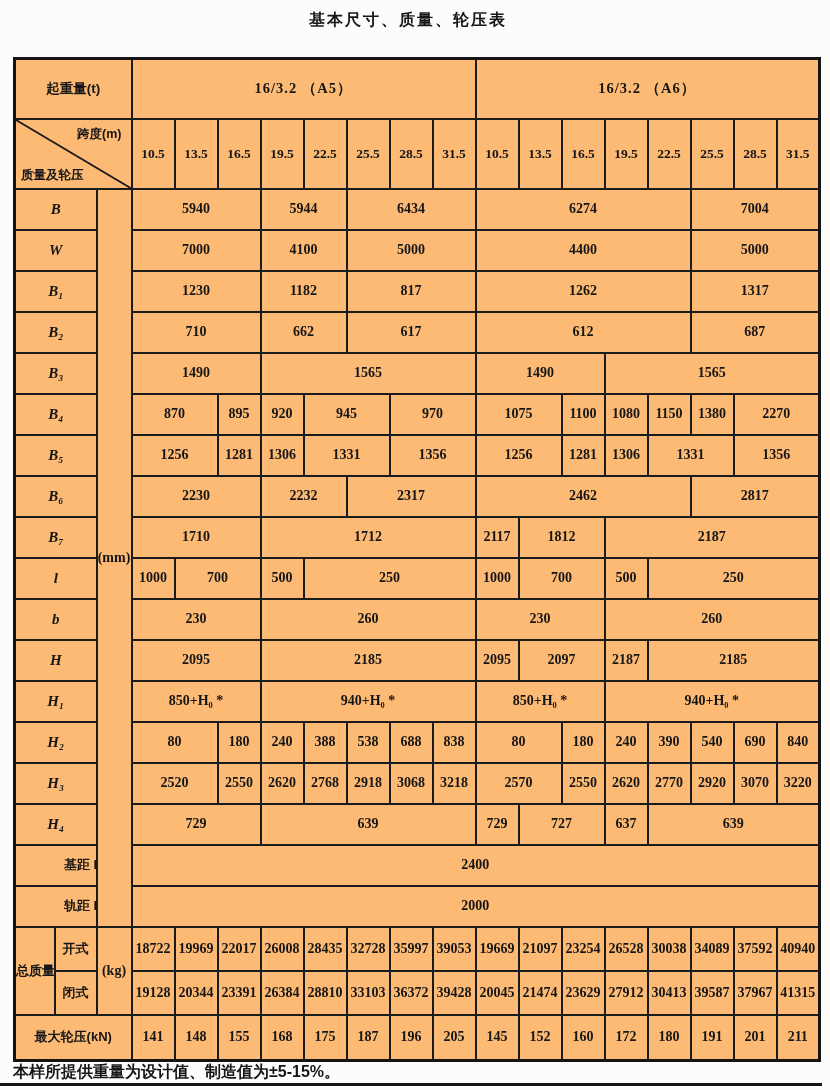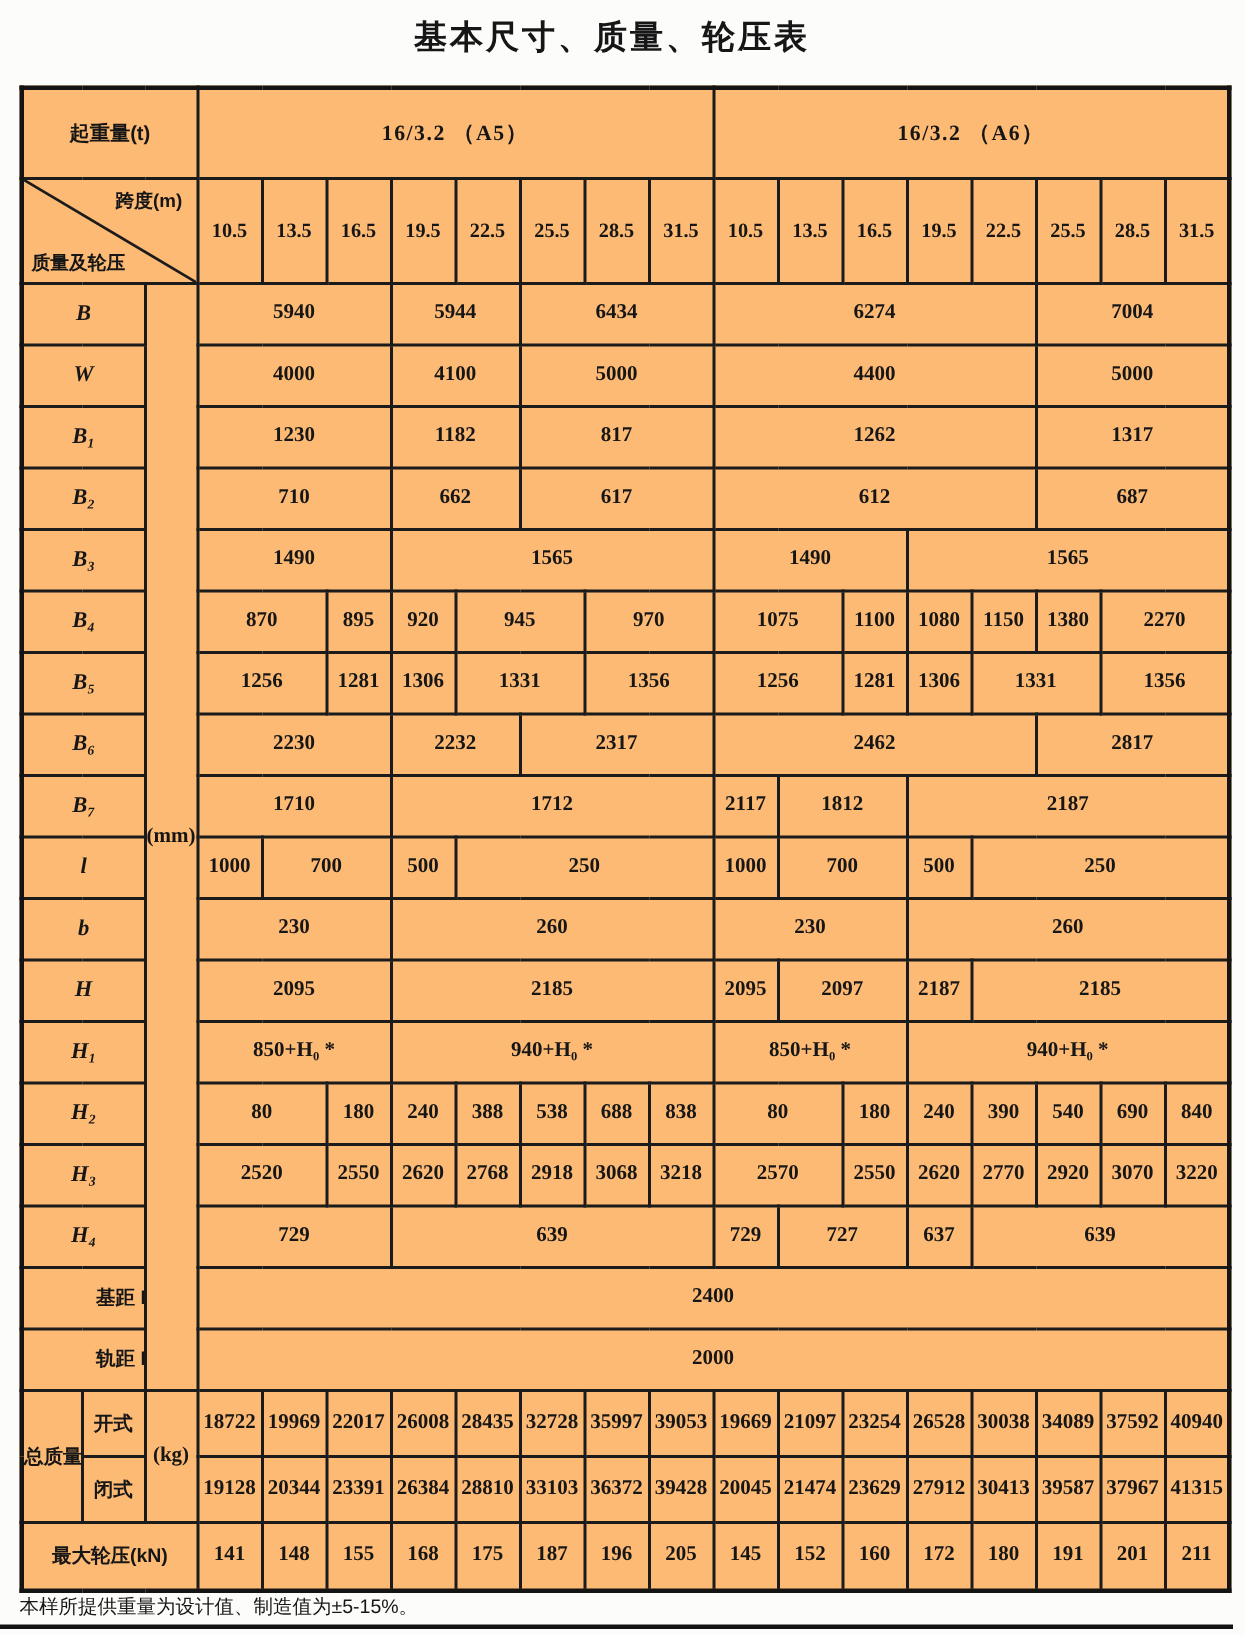--- a/index.html
+++ b/index.html
@@ -9,7 +9,7 @@
   }
   .page-title{
     position:absolute;top:10px;left:13px;width:790px;text-align:center;
-    font-size:22px;font-weight:bold;letter-spacing:2px;font-family:Liberation Mono, monospace;
+    font-size:16px;font-weight:bold;letter-spacing:2px;font-family:Liberation Mono, monospace;
   }
   table.spec{
     position:absolute;top:57px;left:13px;width:808px;

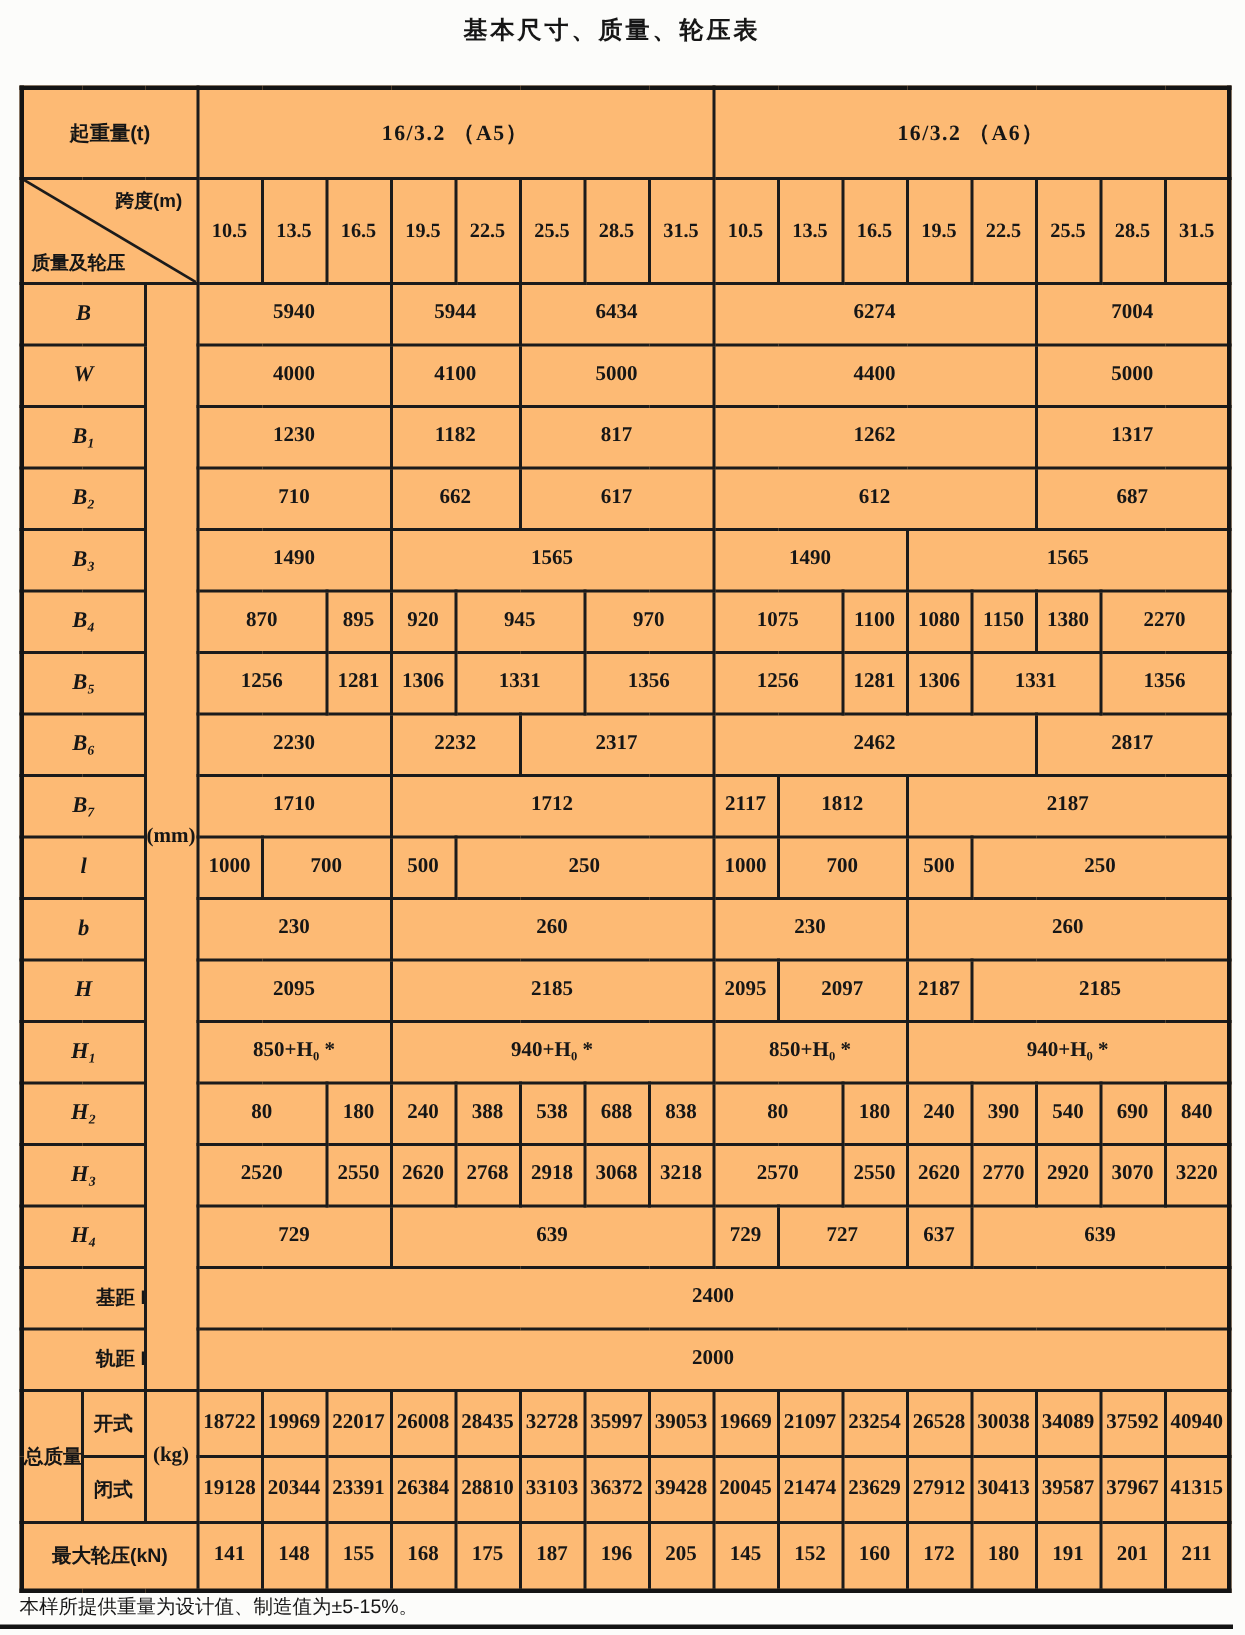--- a/index.html
+++ b/index.html
@@ -117,7 +117,7 @@
       </tr>
       <tr class="dim">
         <td class="lab" colspan="2">W</td>
-        <td class="num" colspan="3">4000</td>
+        <td class="num" colspan="3">7000</td>
         <td class="num" colspan="2">4100</td>
         <td class="num" colspan="3">5000</td>
         <td class="num" colspan="5">4400</td>

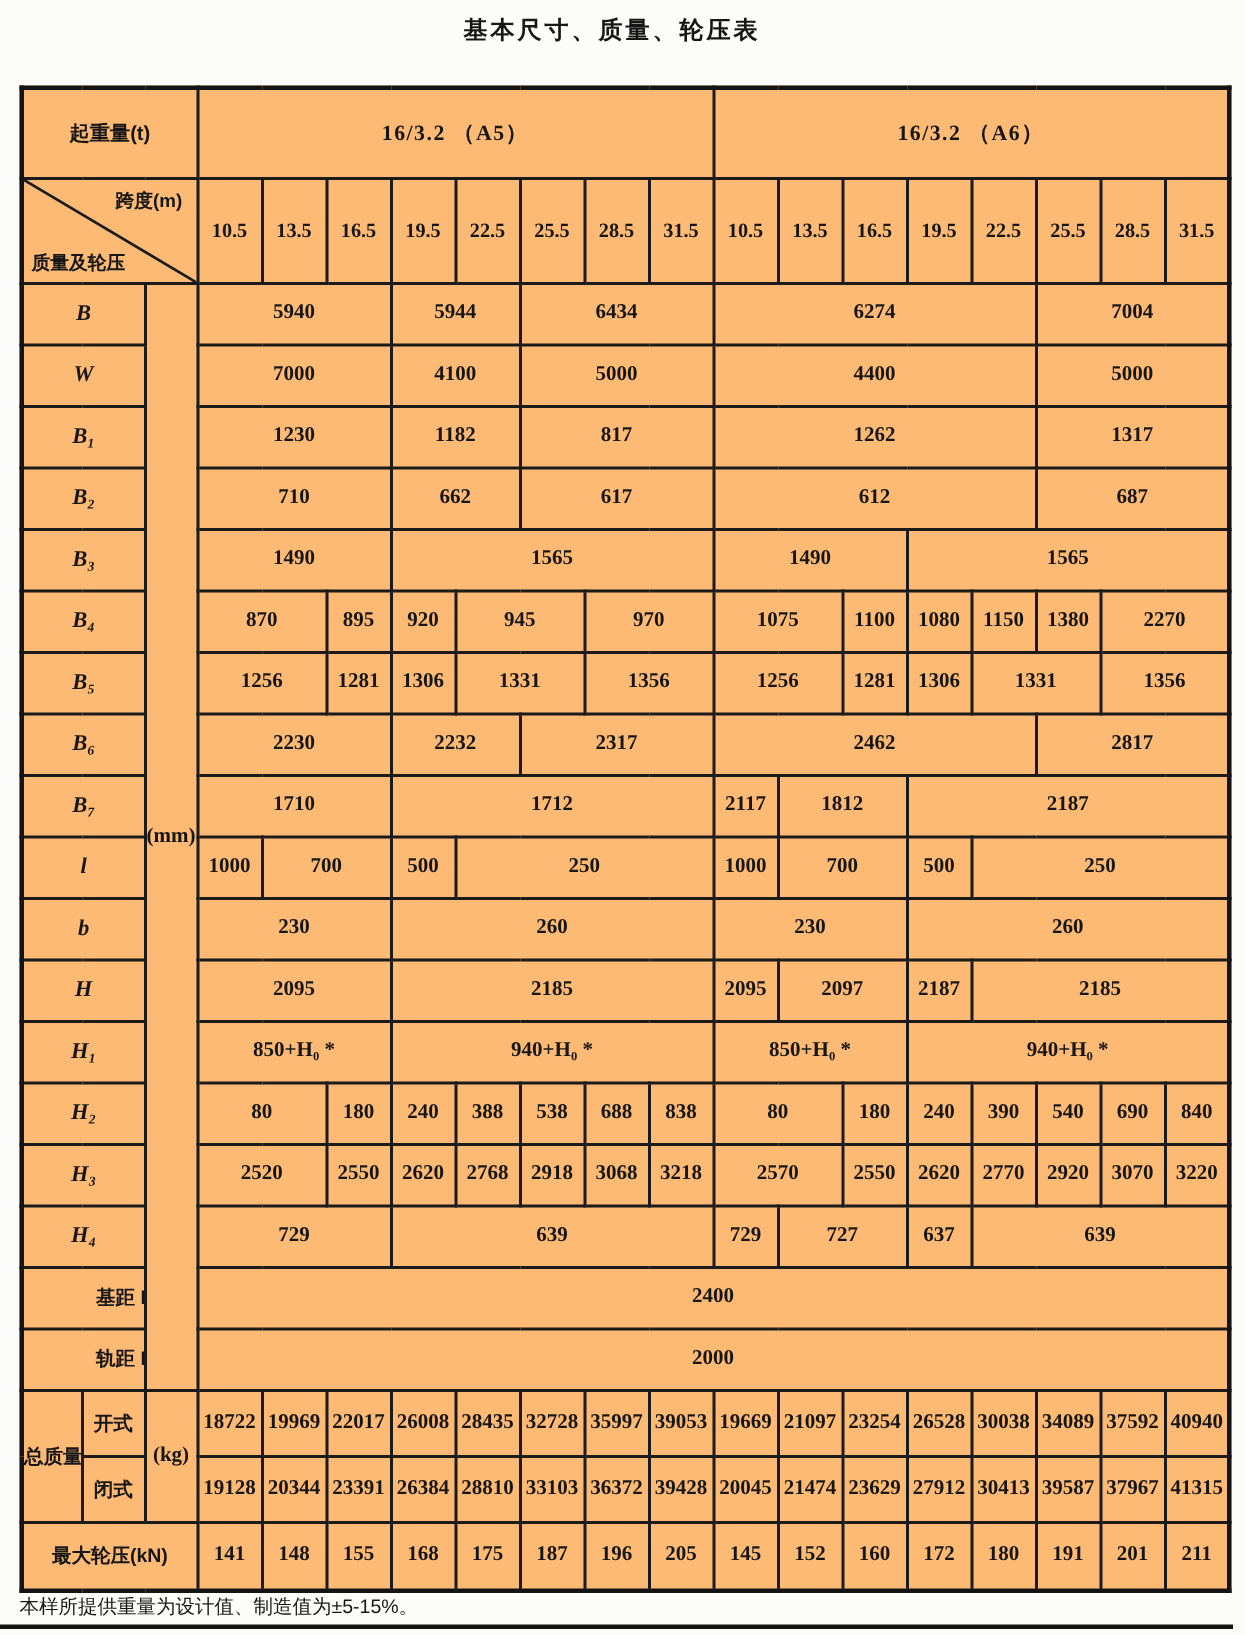--- a/index.html
+++ b/index.html
@@ -40,7 +40,7 @@
   .c-top{position:absolute;top:6px;right:9px;font-size:12.5px;font-weight:bold;}
   .c-mid{position:absolute;top:28px;left:5px;font-size:12.5px;font-weight:bold;margin-top:46px;}
   .c-bot{position:absolute;bottom:4px;left:5px;font-size:12.5px;font-weight:bold;}
-  .footer-note{position:absolute;left:13px;top:1062px;font-size:13px;font-weight:normal;text-align:right;}
+  .footer-note{position:absolute;left:13px;top:1062px;font-size:16px;font-weight:bold;text-align:right;}
   .bottom-rule{position:absolute;left:0;top:1083px;width:822px;height:3px;background:#141414;}
 </style>
 </head>

